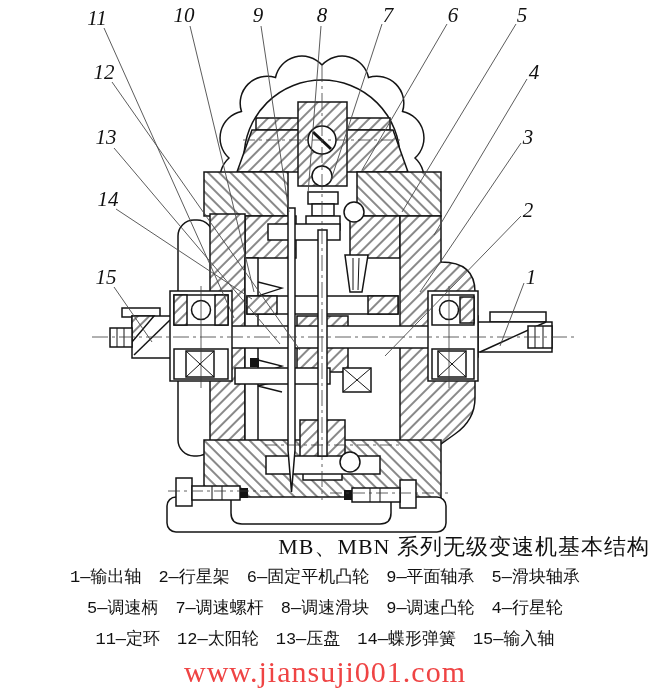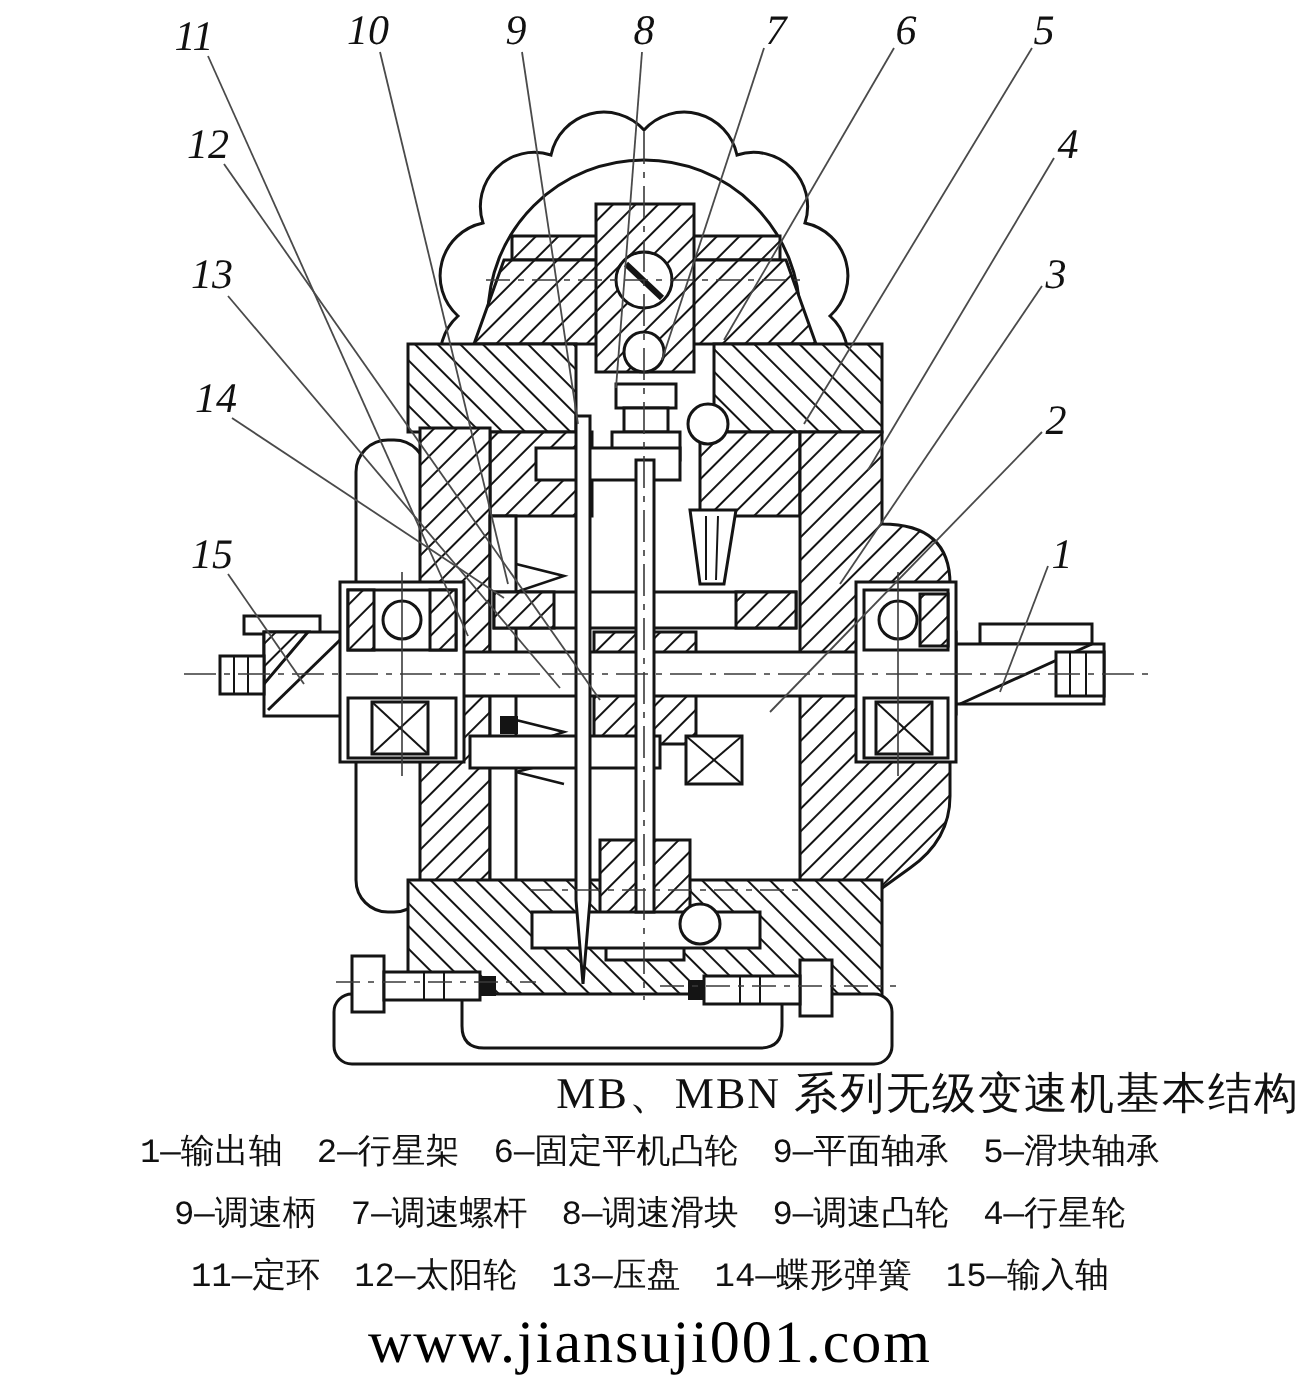--- a/index.html
+++ b/index.html
@@ -228,7 +228,7 @@
     <span>5—滑块轴承</span>
   </div>
   <div class="legend-row">
-    <span>9—调速柄</span>
+    <span>5—调速柄</span>
     <span>7—调速螺杆</span>
     <span>8—调速滑块</span>
     <span>9—调速凸轮</span>

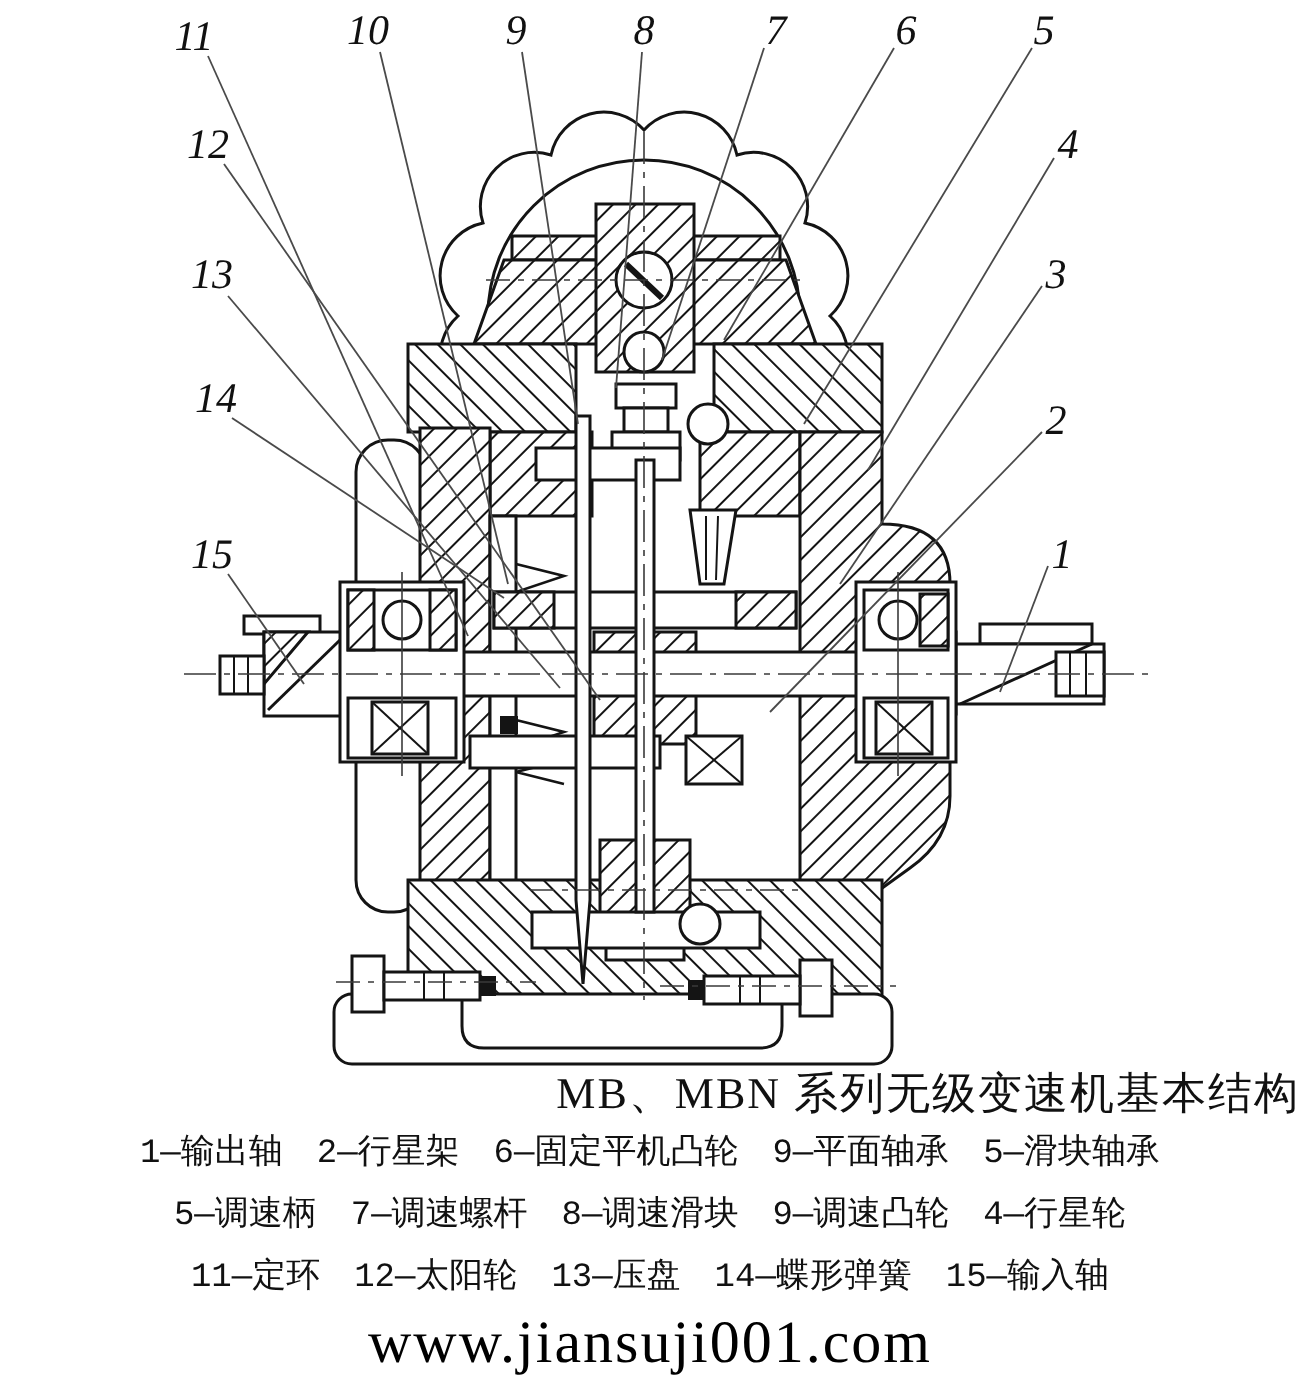--- a/index.html
+++ b/index.html
@@ -9,7 +9,7 @@
   .caption{margin-top:2px;text-align:right;font-size:22px;letter-spacing:1px;line-height:22px;padding-left:12px;}
   .legend{margin-top:4px;}
   .legend-row{display:flex;justify-content:center;gap:17px;font-size:17px;line-height:31px;white-space:nowrap;font-family:Liberation Mono, monospace;}
-  .watermark{text-align:center;font-size:30px;line-height:34px;color:#000000;letter-spacing:1px;}
+  .watermark{text-align:center;font-size:30px;line-height:34px;color:#ef4444;letter-spacing:1px;}
   text.callout{font-family:"Liberation Serif","DejaVu Serif",serif;font-style:italic;font-size:21px;fill:#111;}
 </style>
 </head>

